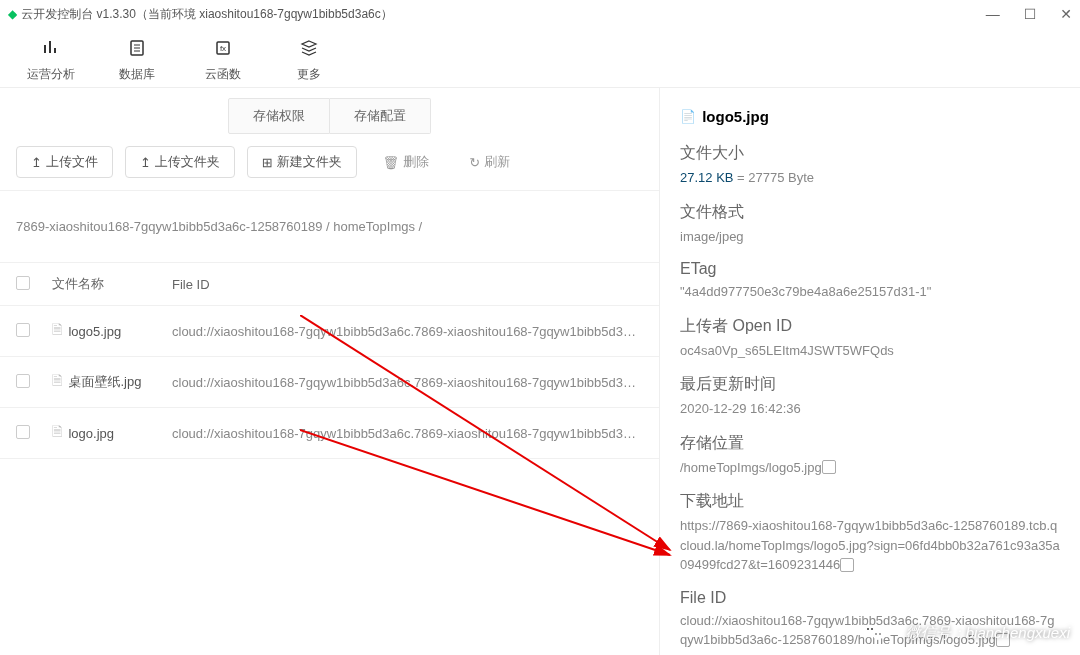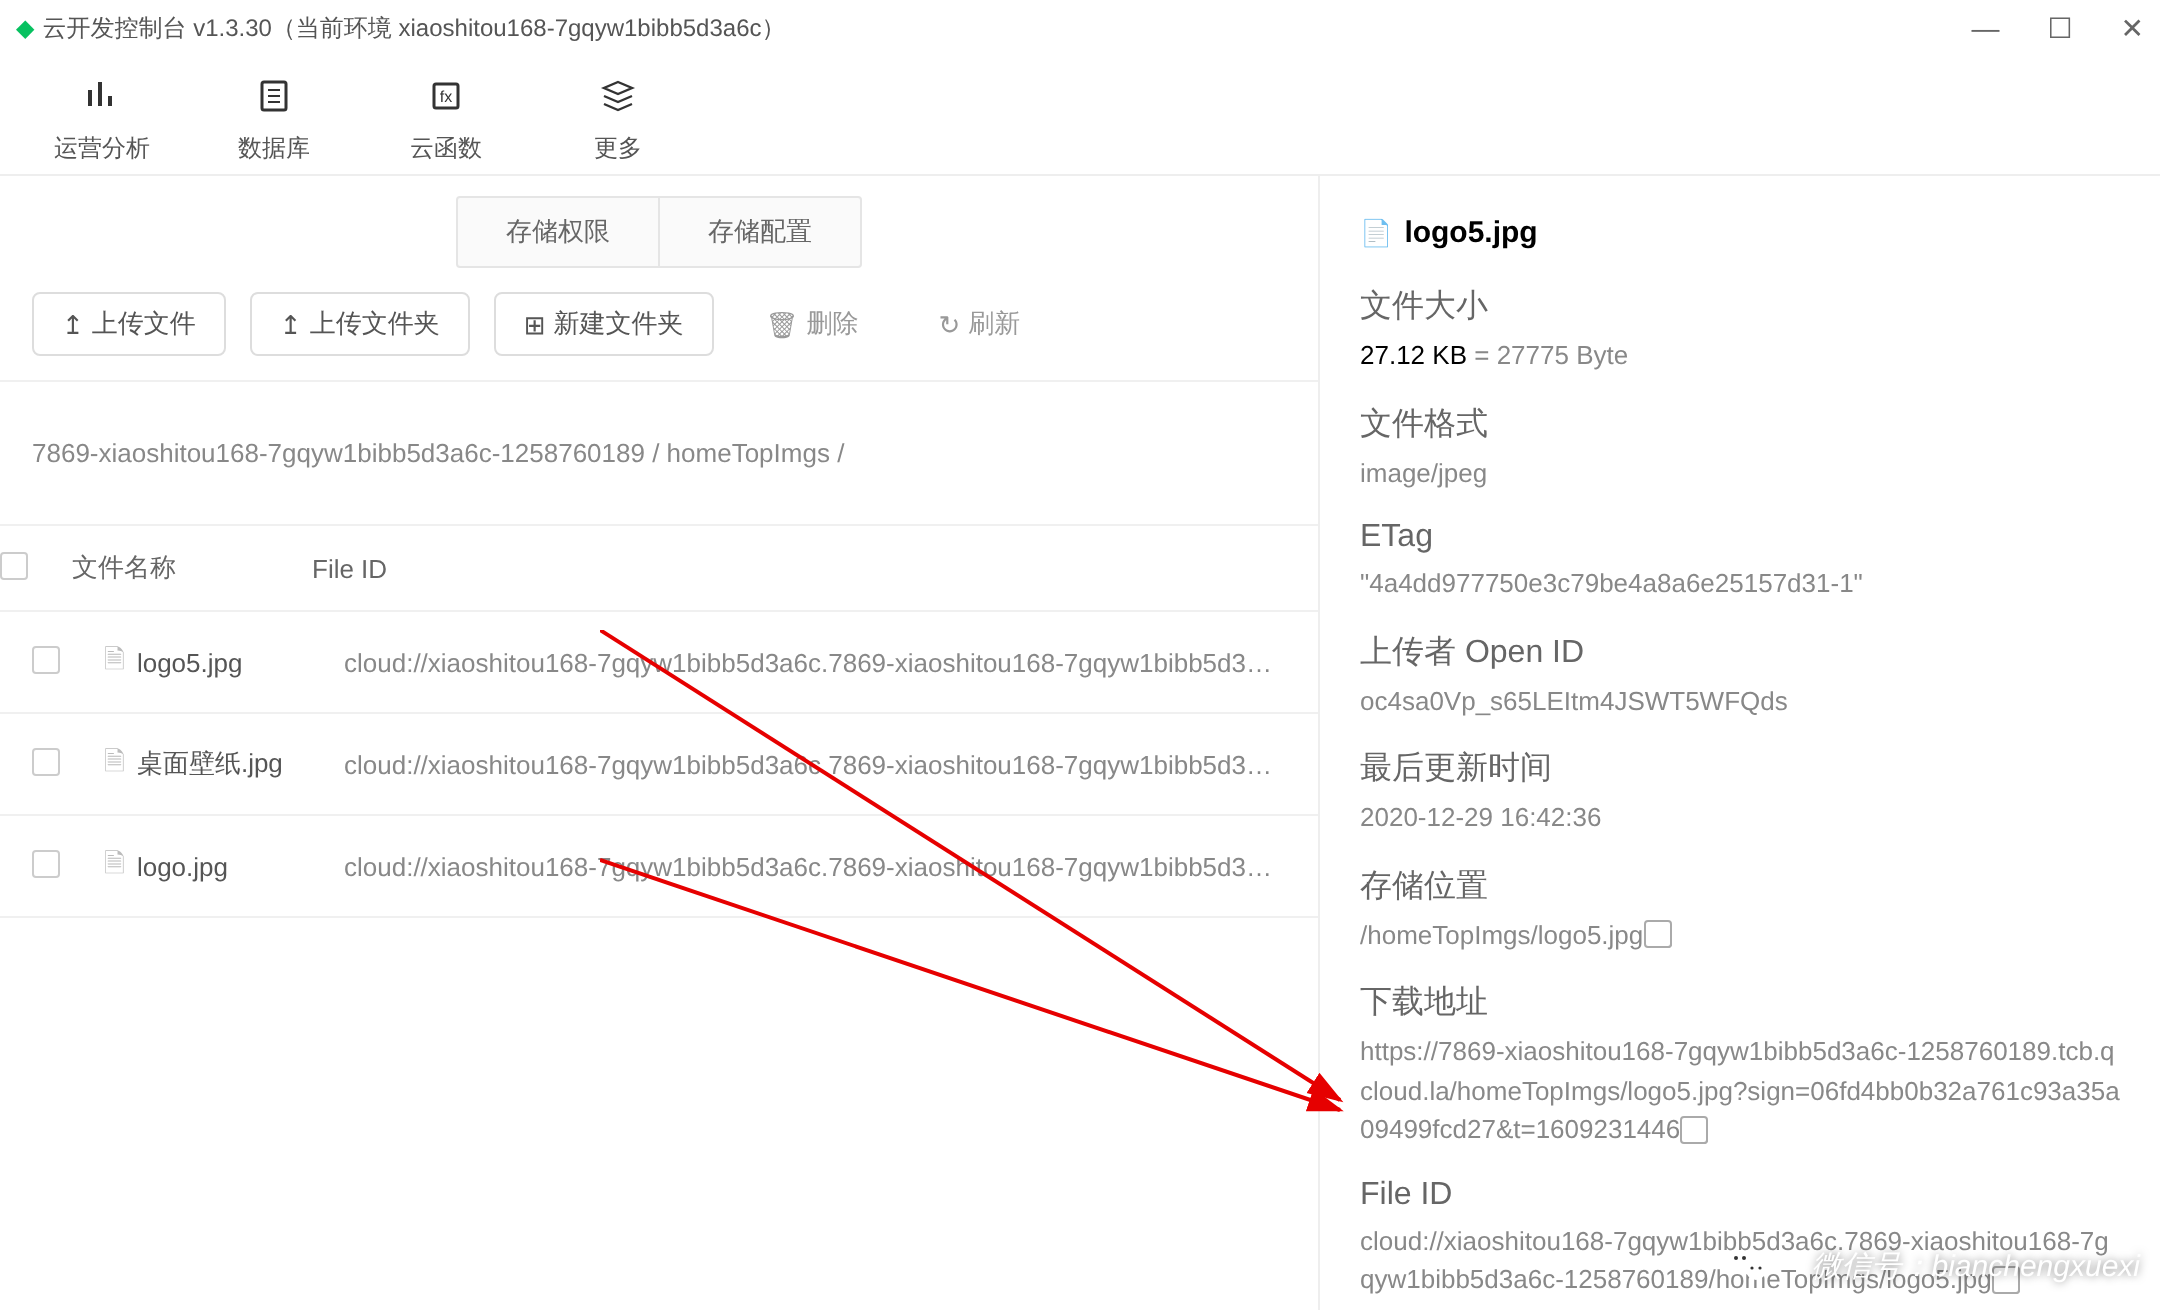--- a/index.html
+++ b/index.html
@@ -45,7 +45,7 @@
 .detail-title { display: flex; align-items: center; gap: 6px; font-size: 15px; font-weight: bold; margin-bottom: 18px; }
 .dlabel { font-size: 16px; color: #666; margin-top: 14px; margin-bottom: 4px; }
 .dval { font-size: 13px; color: #888; word-break: break-all; line-height: 1.5; }
-.dval .b { color: #000000; font-weight: 500; }
+.dval .b { color: #0c4a6e; font-weight: 500; }
 
 .copy-icon { display: inline-block; width: 12px; height: 12px; border: 1px solid #aaa; border-radius: 2px; position: relative; margin-left: 2px; vertical-align: middle; }
 .copy-icon::before { content: ''; position: absolute; width: 12px; height: 12px; border: 1px solid #aaa; border-radius: 2px; top: -3px; left: -3px; background: #fff; }

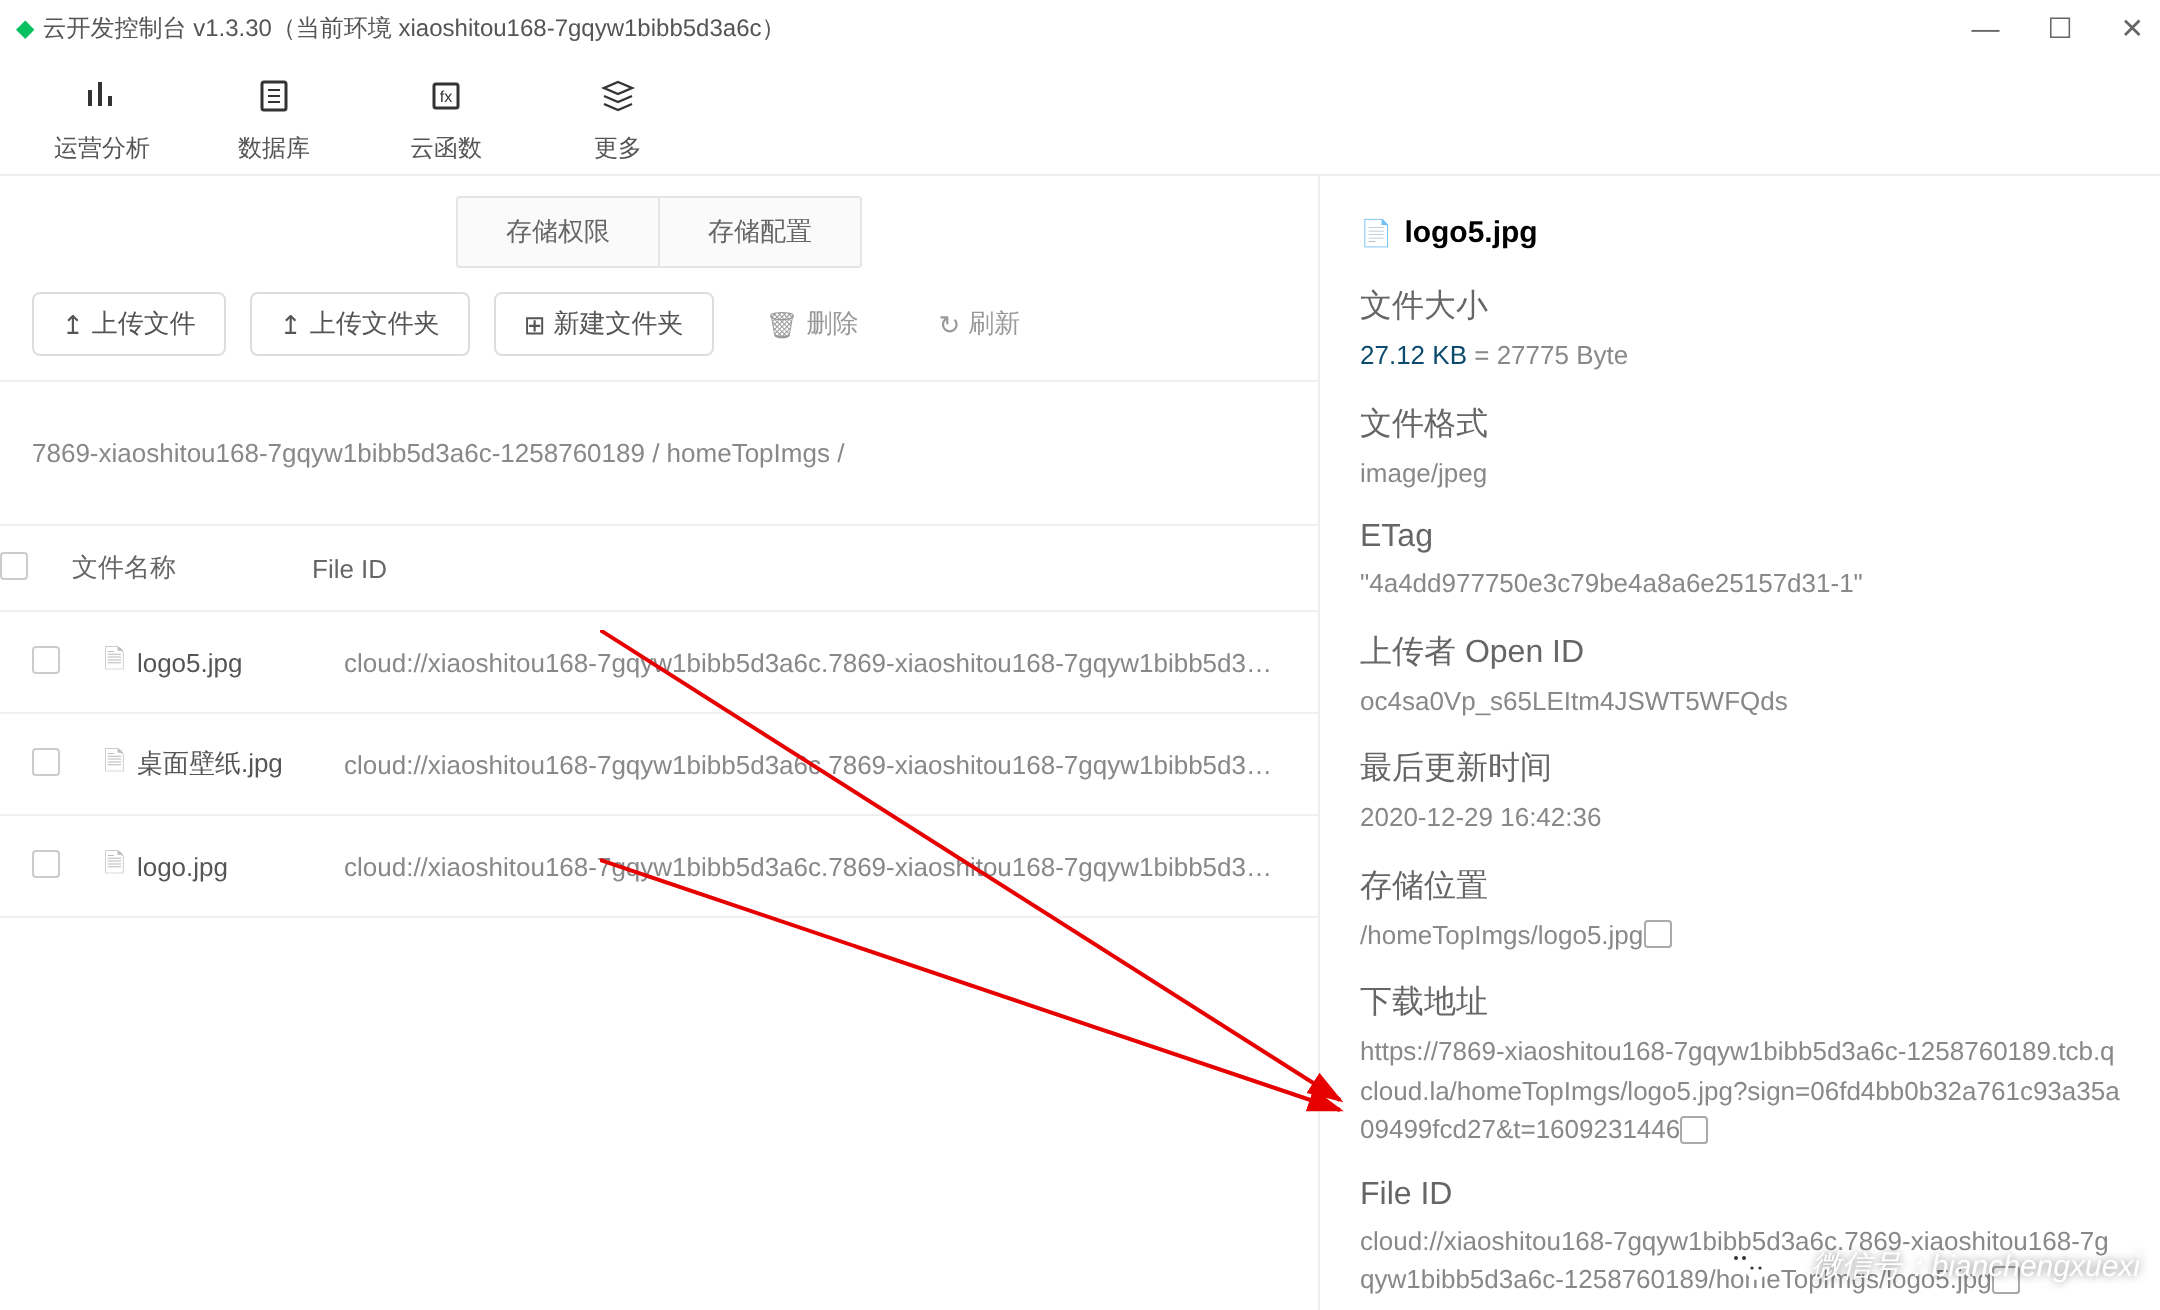--- a/index.html
+++ b/index.html
@@ -33,7 +33,7 @@
 
 .breadcrumb { padding: 28px 16px; color: #888; font-size: 13px; border-top: 1px solid #f0f0f0; border-bottom: 1px solid #f0f0f0; }
 
-.thead { display: flex; align-items: center; padding: 12px 0; color: #666; font-size: 13px; border-bottom: 1px solid #f0f0f0; }
+.thead { display: flex; align-items: center; padding: 12px 16px; color: #666; font-size: 13px; border-bottom: 1px solid #f0f0f0; }
 .thead .cb, .trow .cb { width: 36px; }
 .thead .c1, .trow .c1 { width: 120px; }
 .thead .c2, .trow .c2 { flex: 1; }

